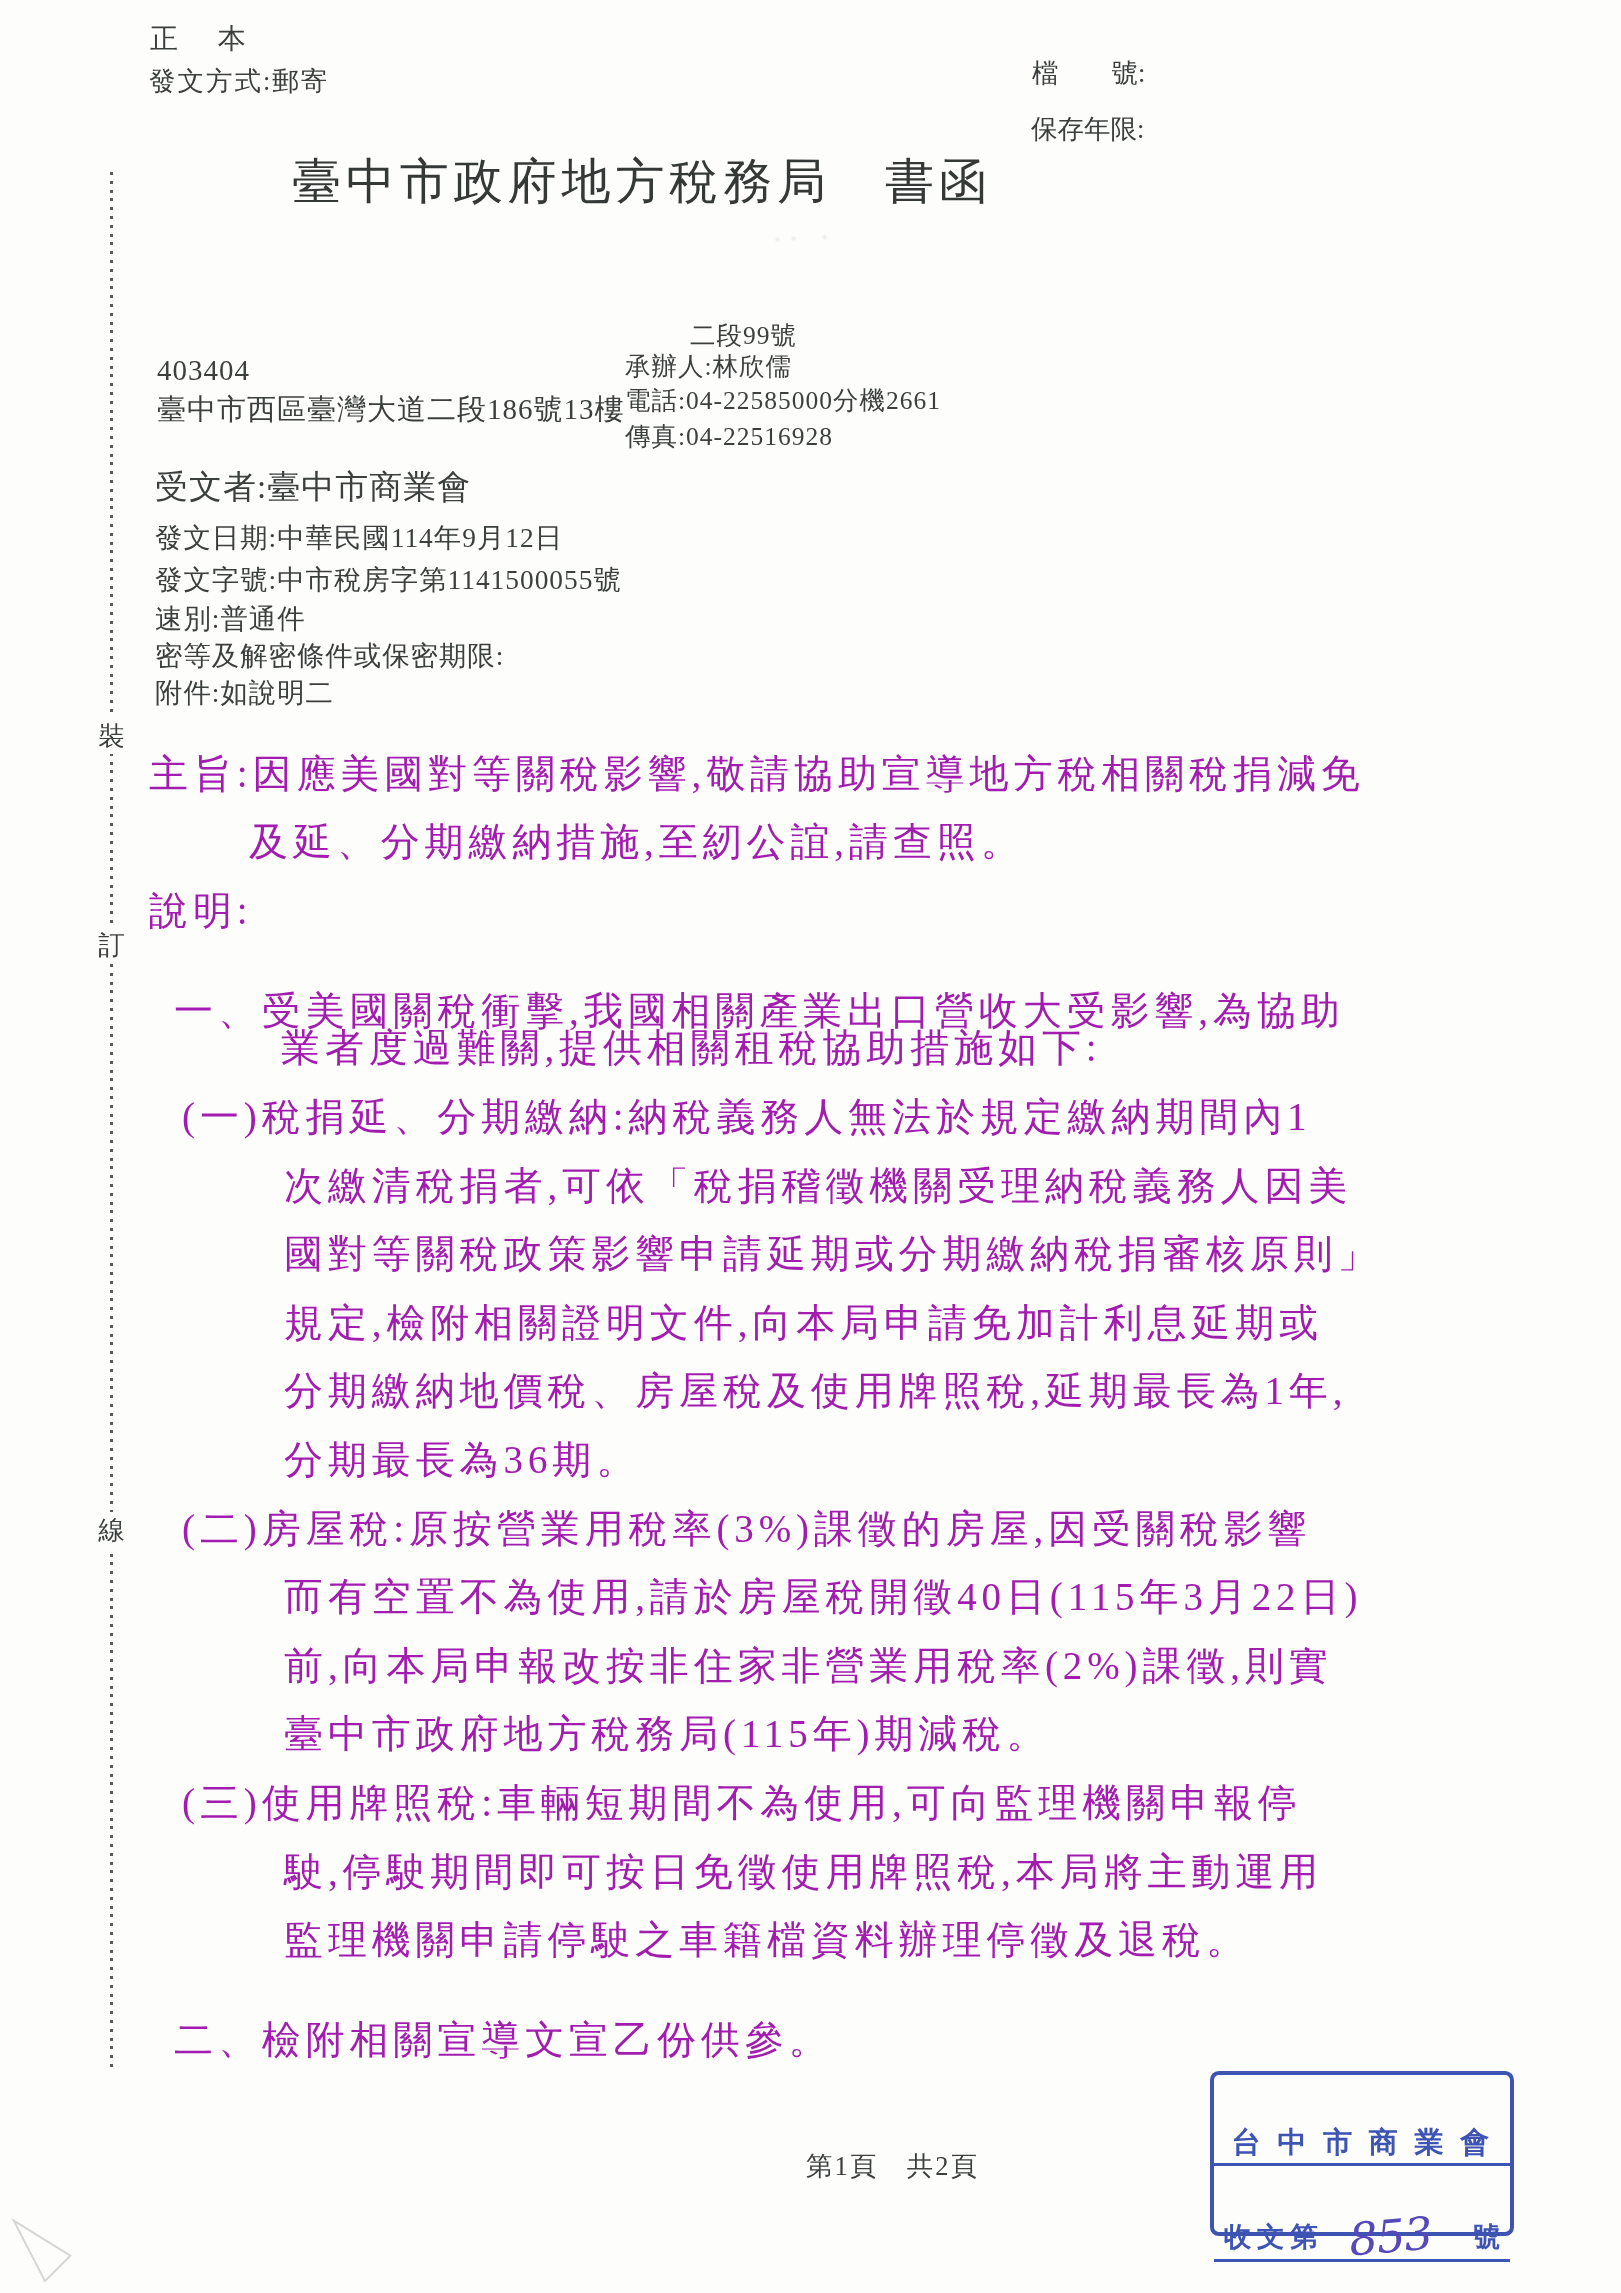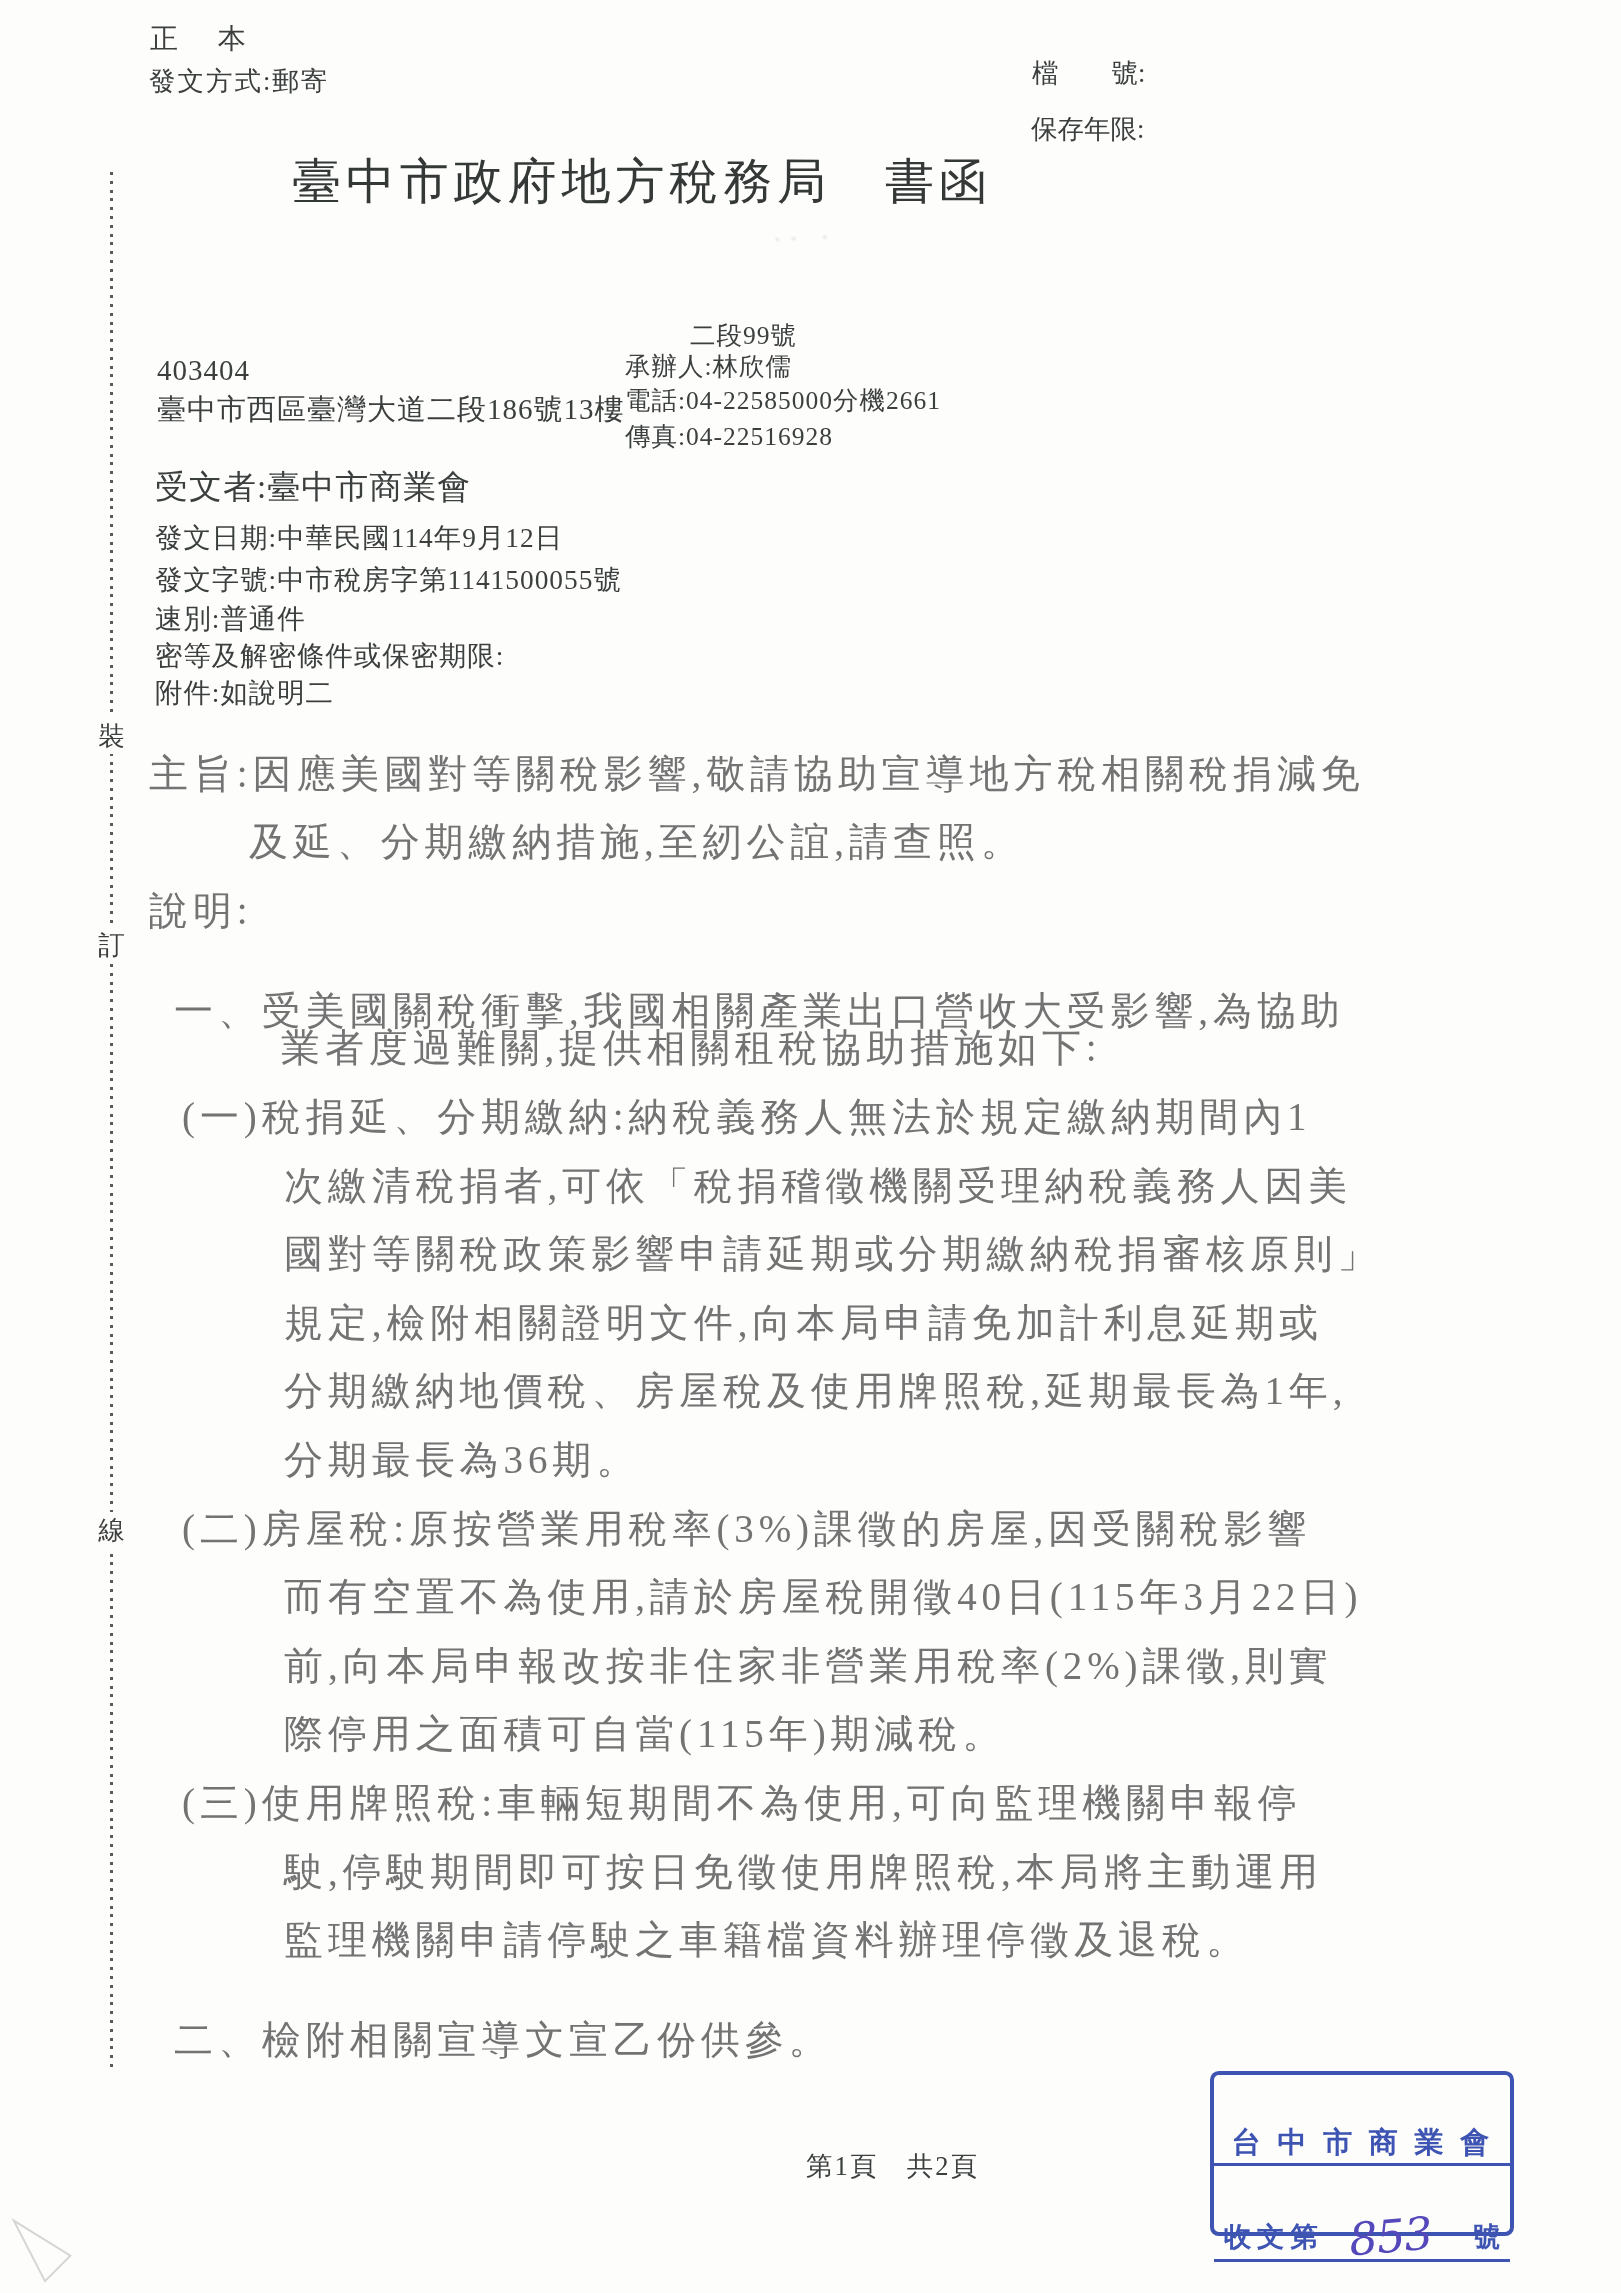--- a/index.html
+++ b/index.html
@@ -41,7 +41,7 @@
   .meta-attach{left:155px;top:675px;}
 
   
-  .bline{position:absolute;font-size:39px;letter-spacing:4.9px;white-space:nowrap;color:#737373;}
+  .bline{position:absolute;font-size:39px;letter-spacing:4.9px;white-space:nowrap;color:#a21caf;}
   .ind-a{left:149px;}
   .ind-b{left:249px;}
   .ind-c{left:174px;margin-top:31px;}

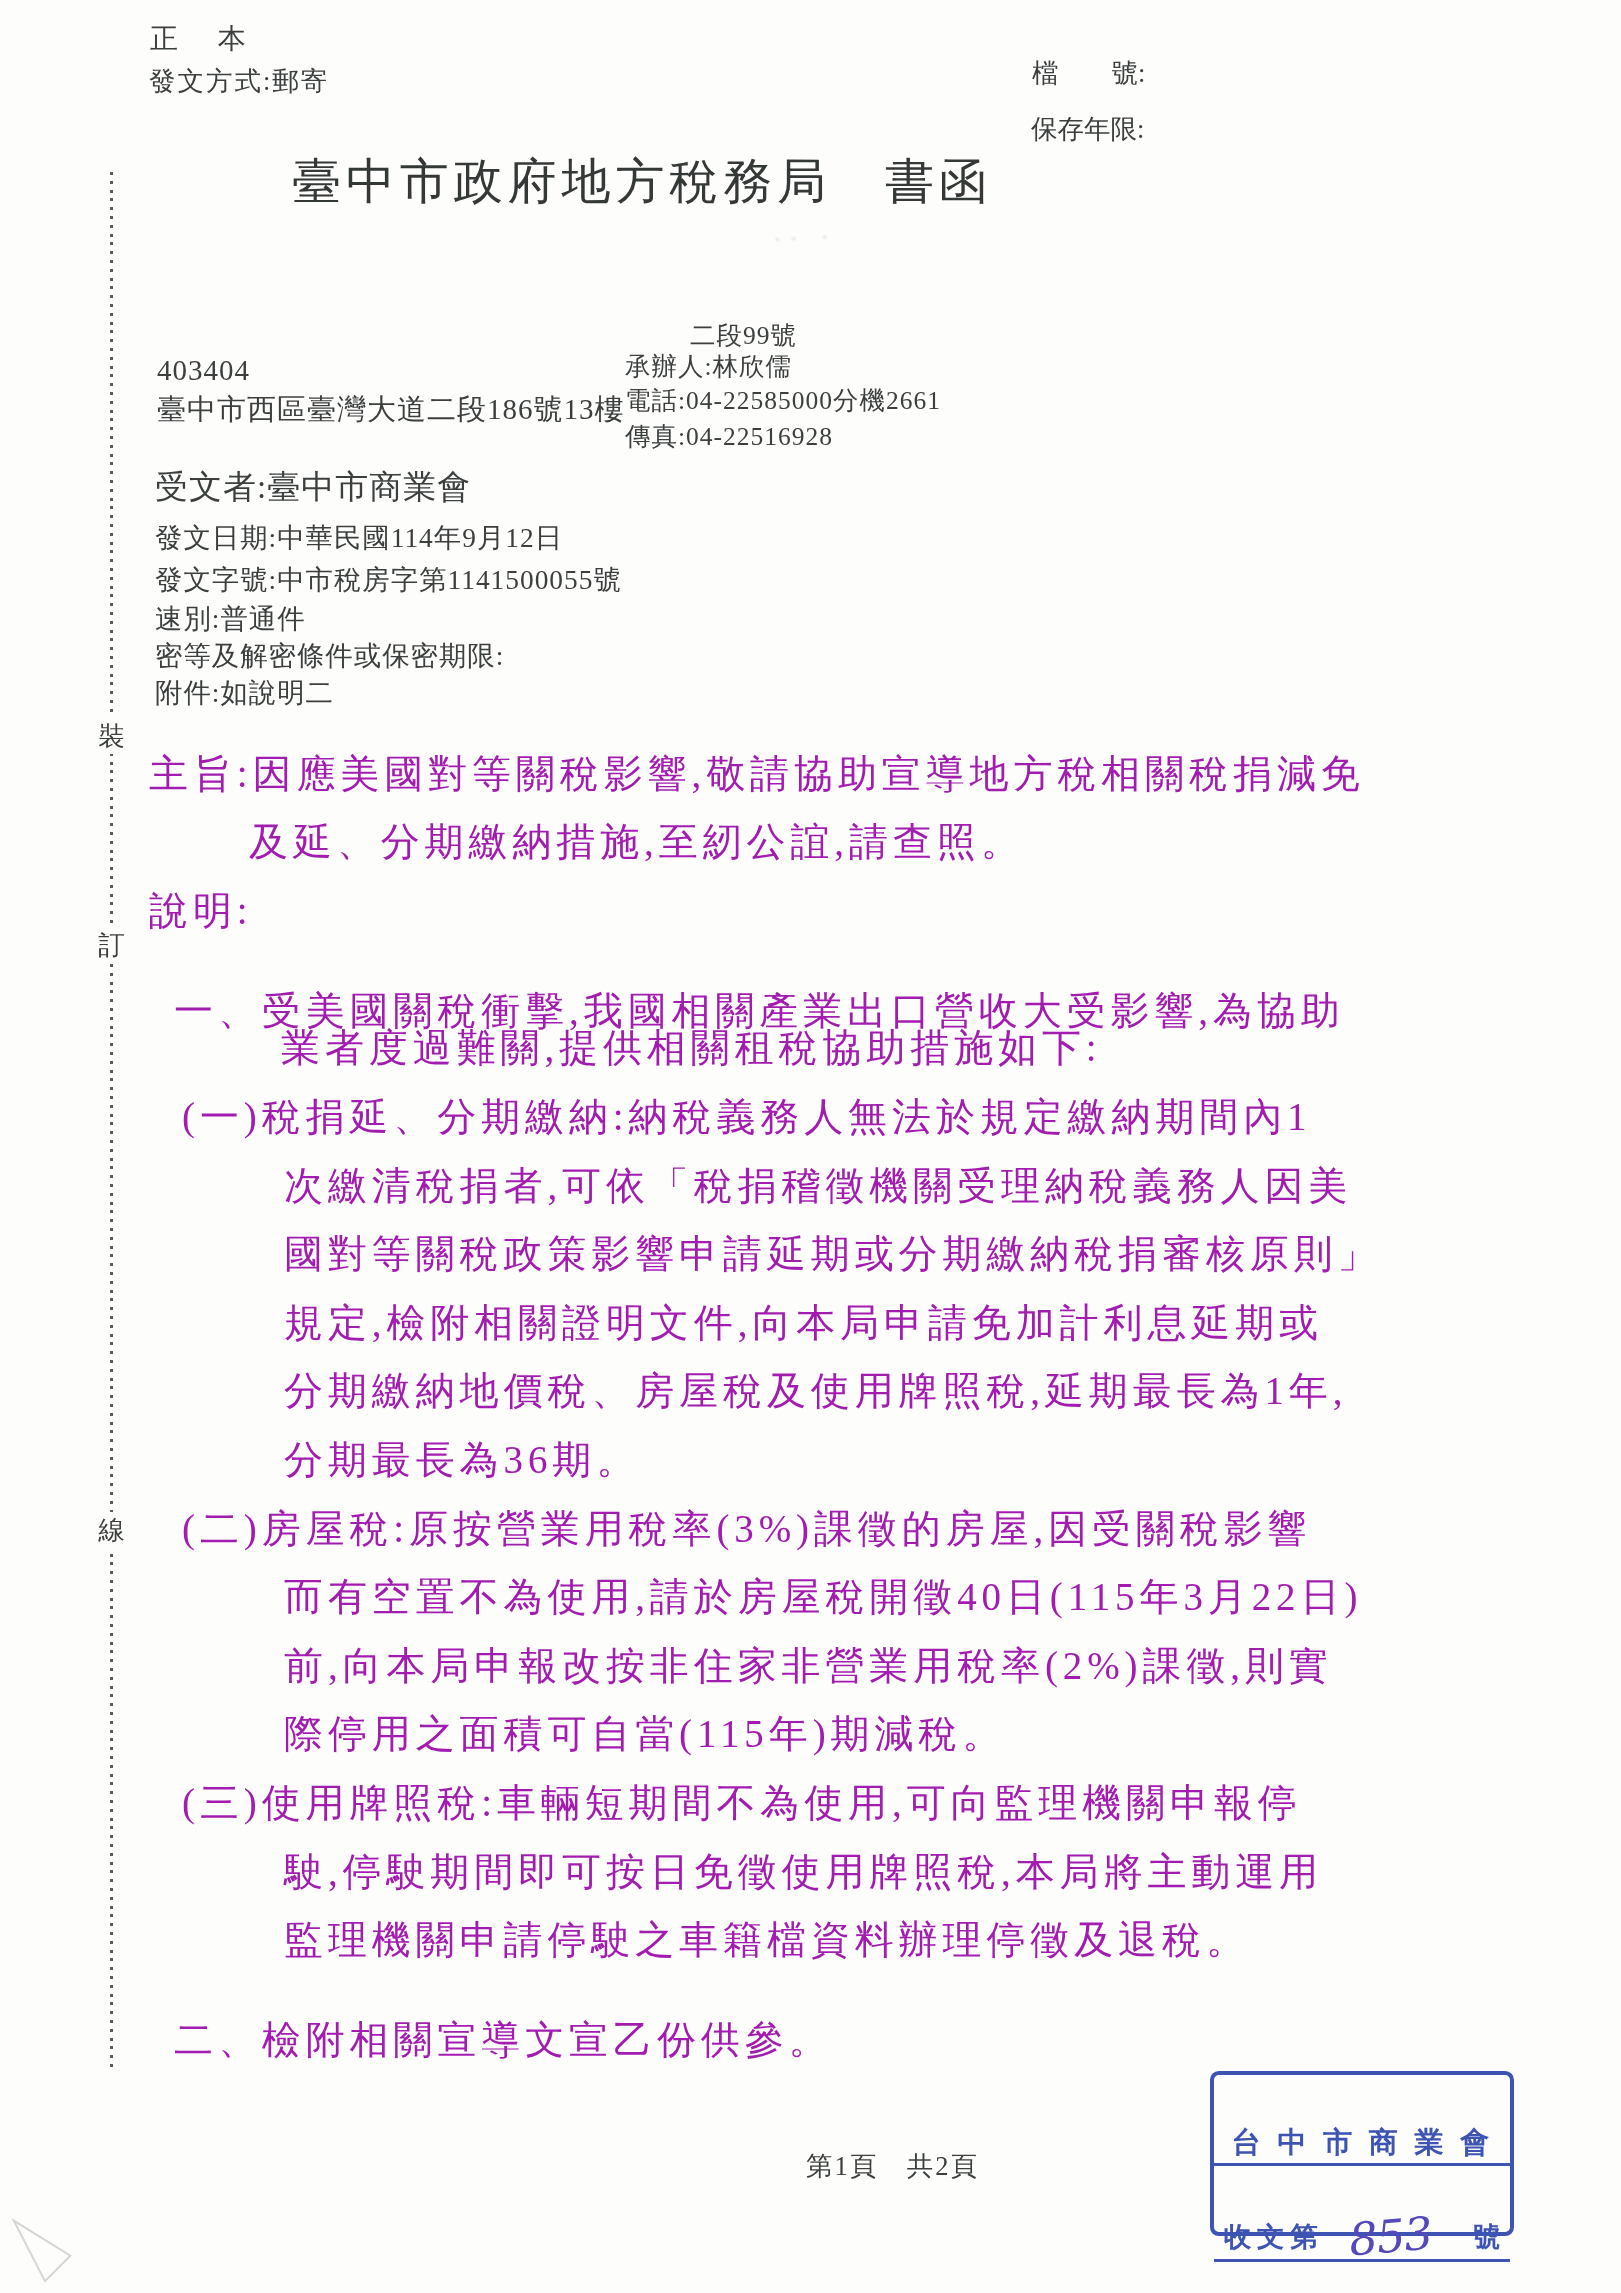--- a/index.html
+++ b/index.html
@@ -144,7 +144,7 @@
       <div class="bline ind-e" style="top: 1502px;">(二)房屋稅:原按營業用稅率(3%)課徵的房屋,因受關稅影響</div>
       <div class="bline ind-f" style="top: 1570px;">而有空置不為使用,請於房屋稅開徵40日(115年3月22日)</div>
       <div class="bline ind-f" style="top: 1639px;">前,向本局申報改按非住家非營業用稅率(2%)課徵,則實</div>
-      <div class="bline ind-f" style="top: 1707px;">際停用之面積可自當(115年)期減稅。</div>
+      <div class="bline ind-f" style="top: 1707px;">臺中市政府地方稅務局(115年)期減稅。</div>
       <div class="bline ind-e" style="top: 1776px;">(三)使用牌照稅:車輛短期間不為使用,可向監理機關申報停</div>
       <div class="bline ind-f" style="top: 1845px;">駛,停駛期間即可按日免徵使用牌照稅,本局將主動運用</div>
       <div class="bline ind-f" style="top: 1913px;">監理機關申請停駛之車籍檔資料辦理停徵及退稅。</div>

